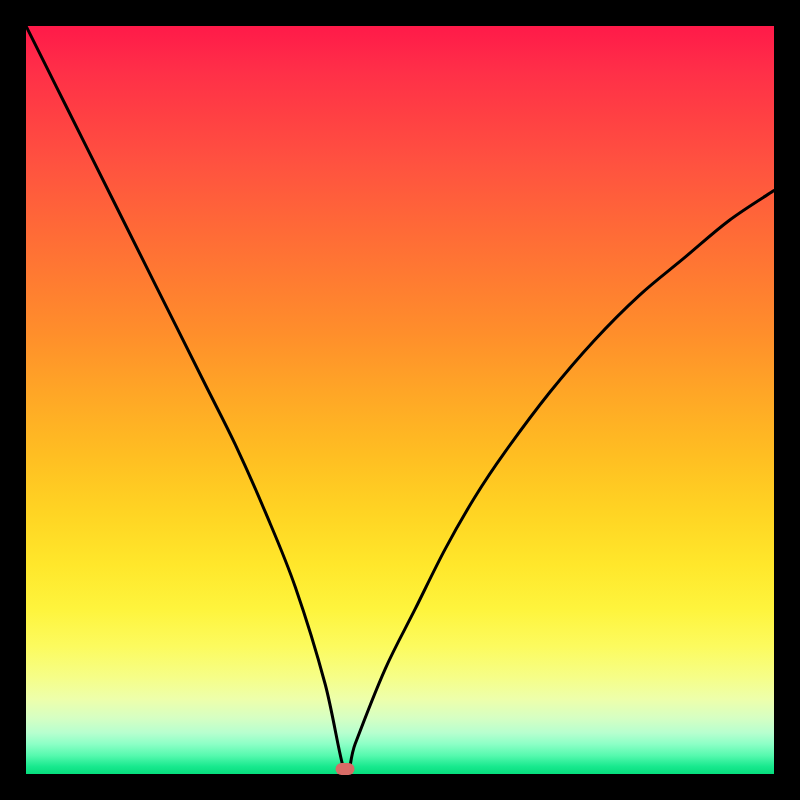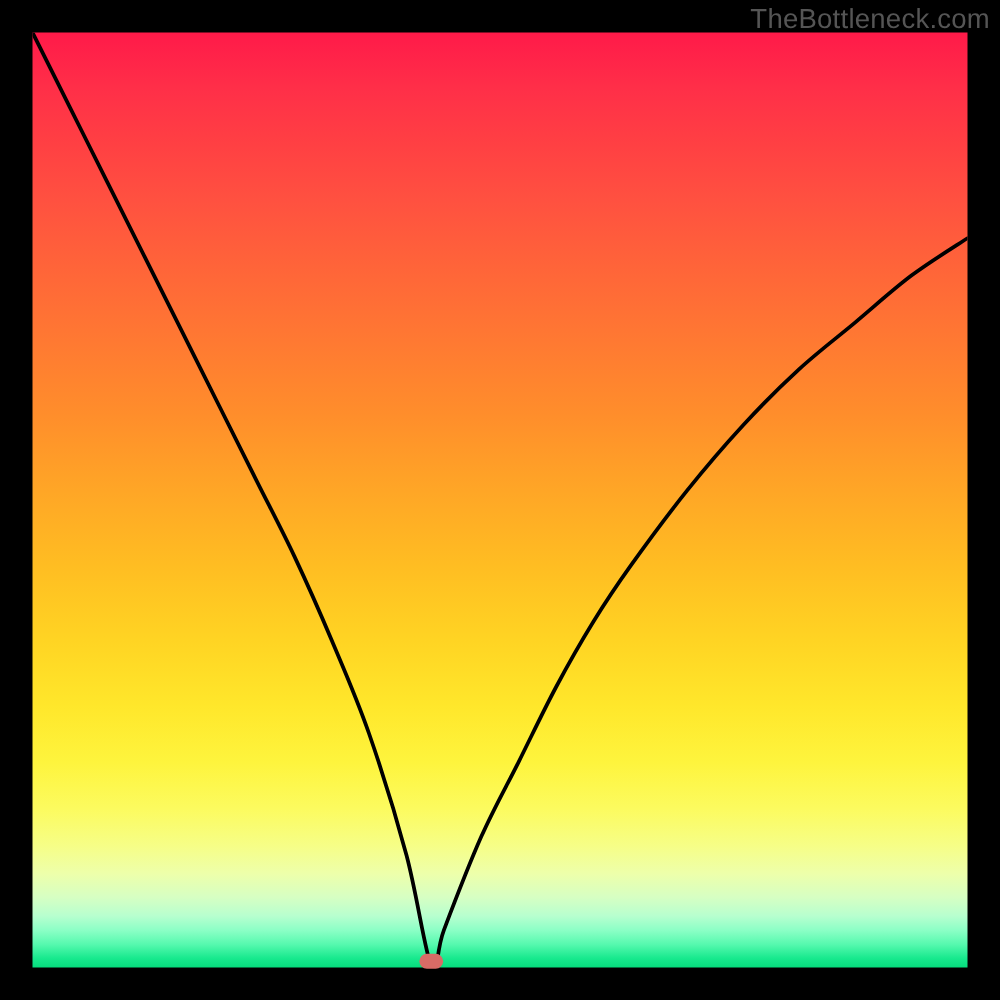--- a/index.html
+++ b/index.html
@@ -81,7 +81,6 @@
 <body>
 
 <div class="frame">
-  <div class="watermark">TheBottleneck.com</div>
 
   <div class="plot">
     <div class="gradient"></div>

